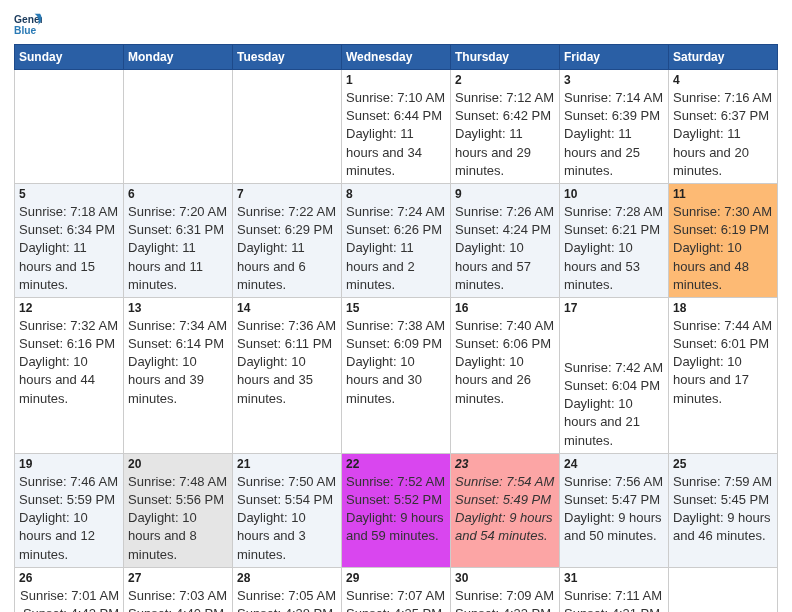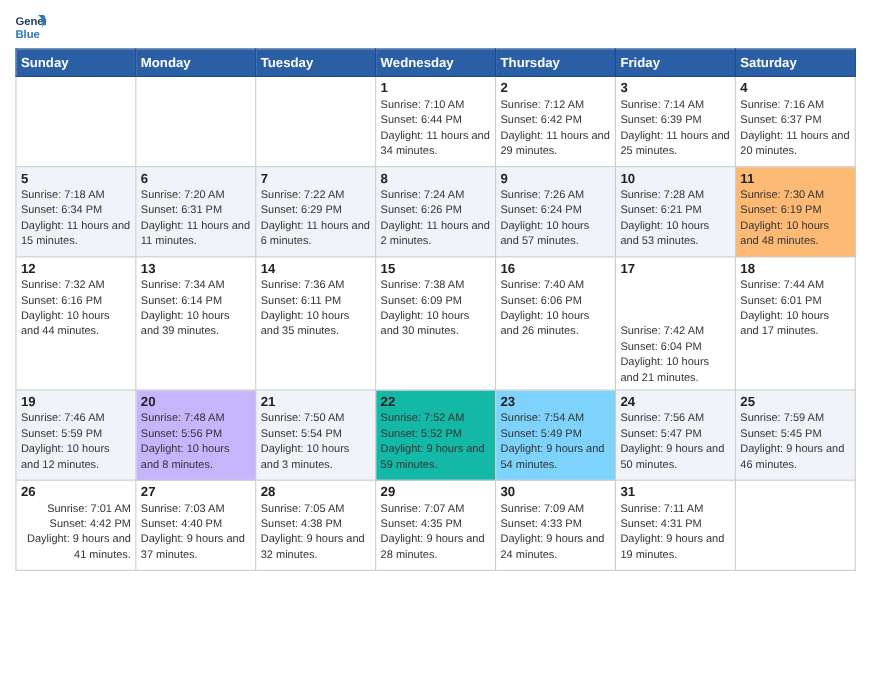--- a/index.html
+++ b/index.html
@@ -74,7 +74,7 @@
       margin-bottom: 2px;
     }
     .day-info {
-      font-size: 10px;
+      font-size: 13px;
       color: #333;
       line-height: 1.4;
     }

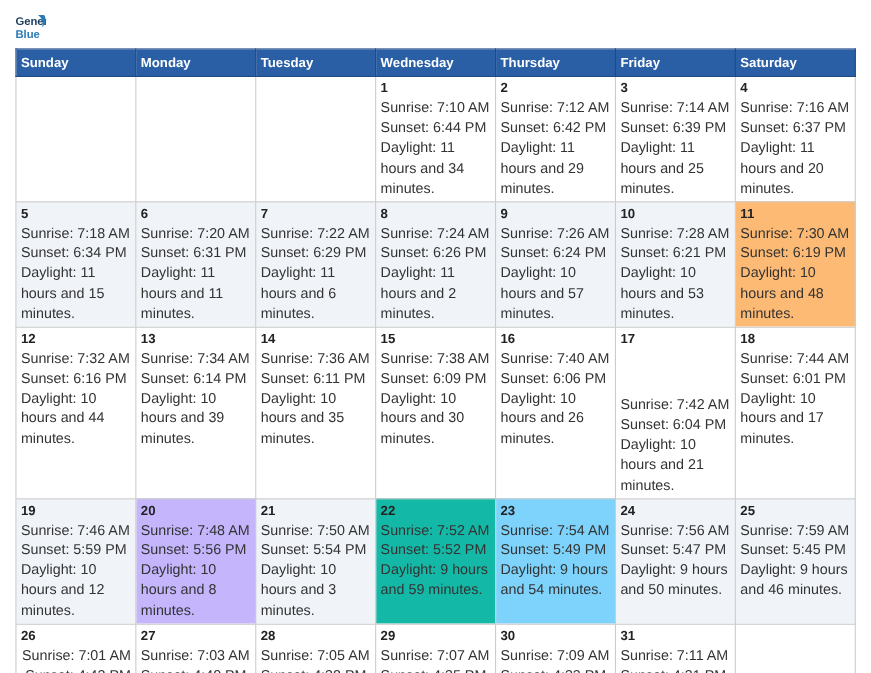--- a/index.html
+++ b/index.html
@@ -173,7 +173,7 @@
           <td style="background: rgb(240, 244, 249);">
             <div class="day-number">9</div>
             <div class="day-info" style="white-space: pre-line;">Sunrise: 7:26 AM
-Sunset: 6:24 PM
+Sunset: 4:24 PM
 Daylight: 10 hours and 57 minutes.</div>
           </td>
           <td style="background: rgb(240, 244, 249);">

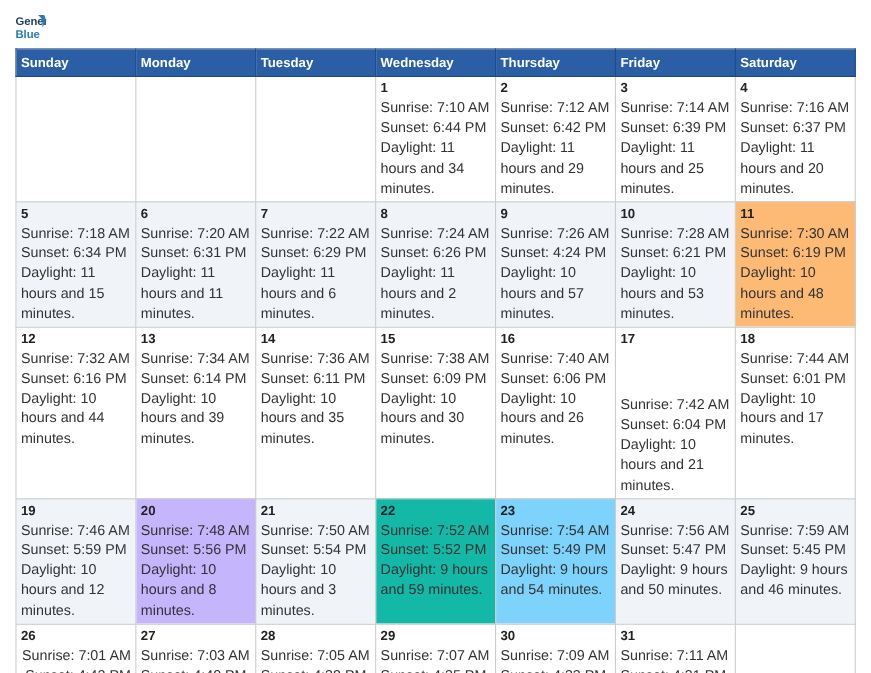--- a/index.html
+++ b/index.html
@@ -240,7 +240,7 @@
 Sunset: 5:59 PM
 Daylight: 10 hours and 12 minutes.</div>
           </td>
-          <td style="background: #c4b5fd;">
+          <td style="background: #e5e5e5;">
             <div class="day-number">20</div>
             <div class="day-info" style="white-space: pre-line;">Sunrise: 7:48 AM
 Sunset: 5:56 PM

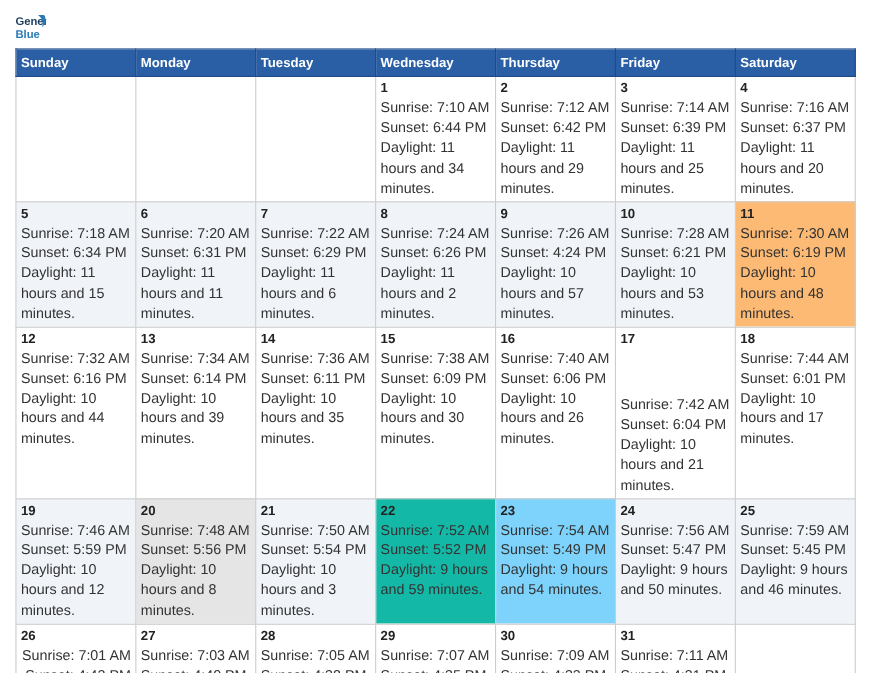--- a/index.html
+++ b/index.html
@@ -252,7 +252,7 @@
 Sunset: 5:54 PM
 Daylight: 10 hours and 3 minutes.</div>
           </td>
-          <td style="background: #14b8a6;">
+          <td style="background: #d946ef;">
             <div class="day-number">22</div>
             <div class="day-info" style="white-space: pre-line;">Sunrise: 7:52 AM
 Sunset: 5:52 PM

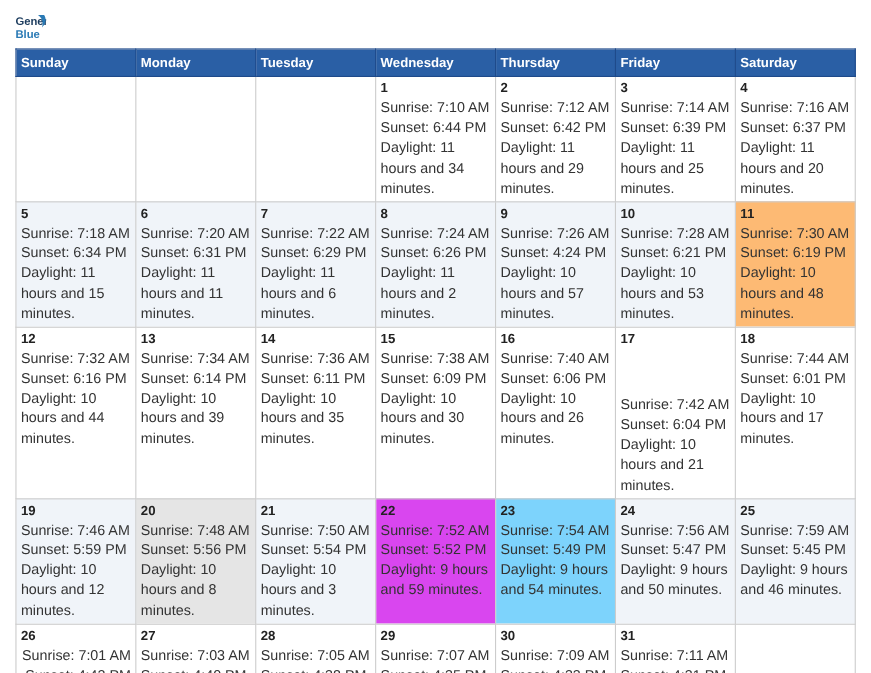--- a/index.html
+++ b/index.html
@@ -258,7 +258,7 @@
 Sunset: 5:52 PM
 Daylight: 9 hours and 59 minutes.</div>
           </td>
-          <td style="background: #7dd3fc;">
+          <td style="background: #fca5a5; font-style: italic;">
             <div class="day-number">23</div>
             <div class="day-info" style="white-space: pre-line;">Sunrise: 7:54 AM
 Sunset: 5:49 PM

